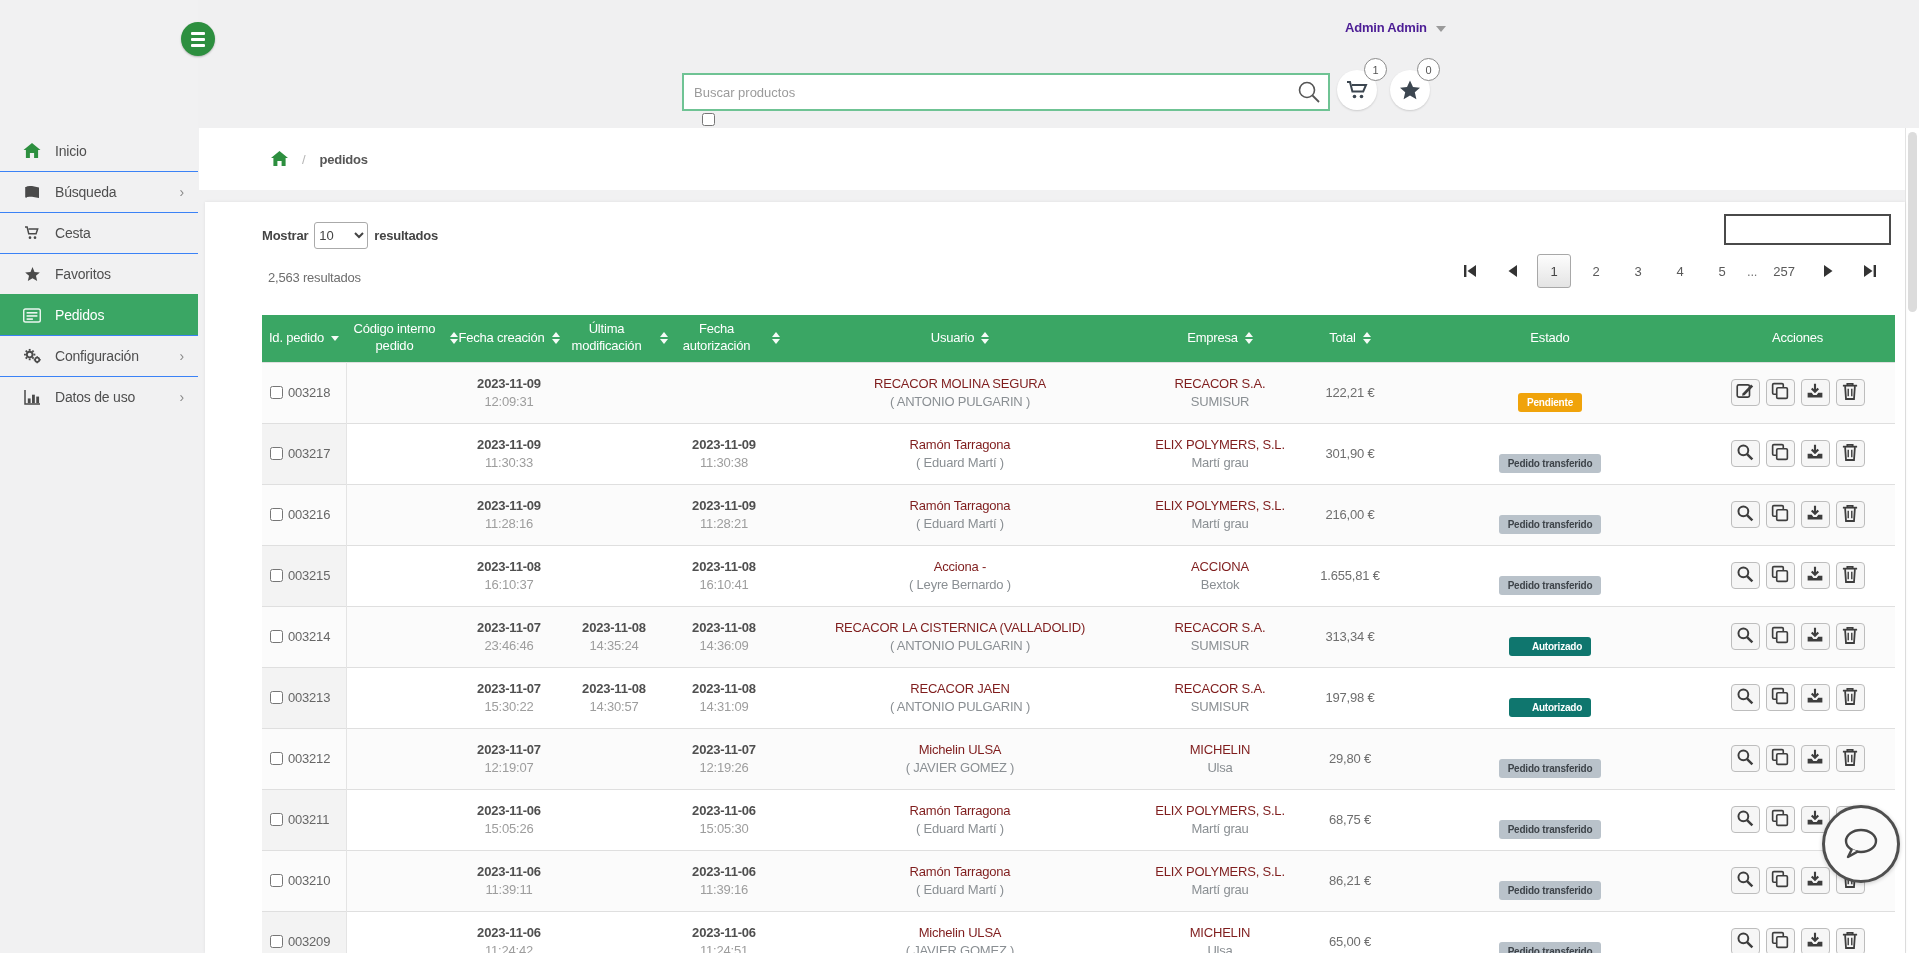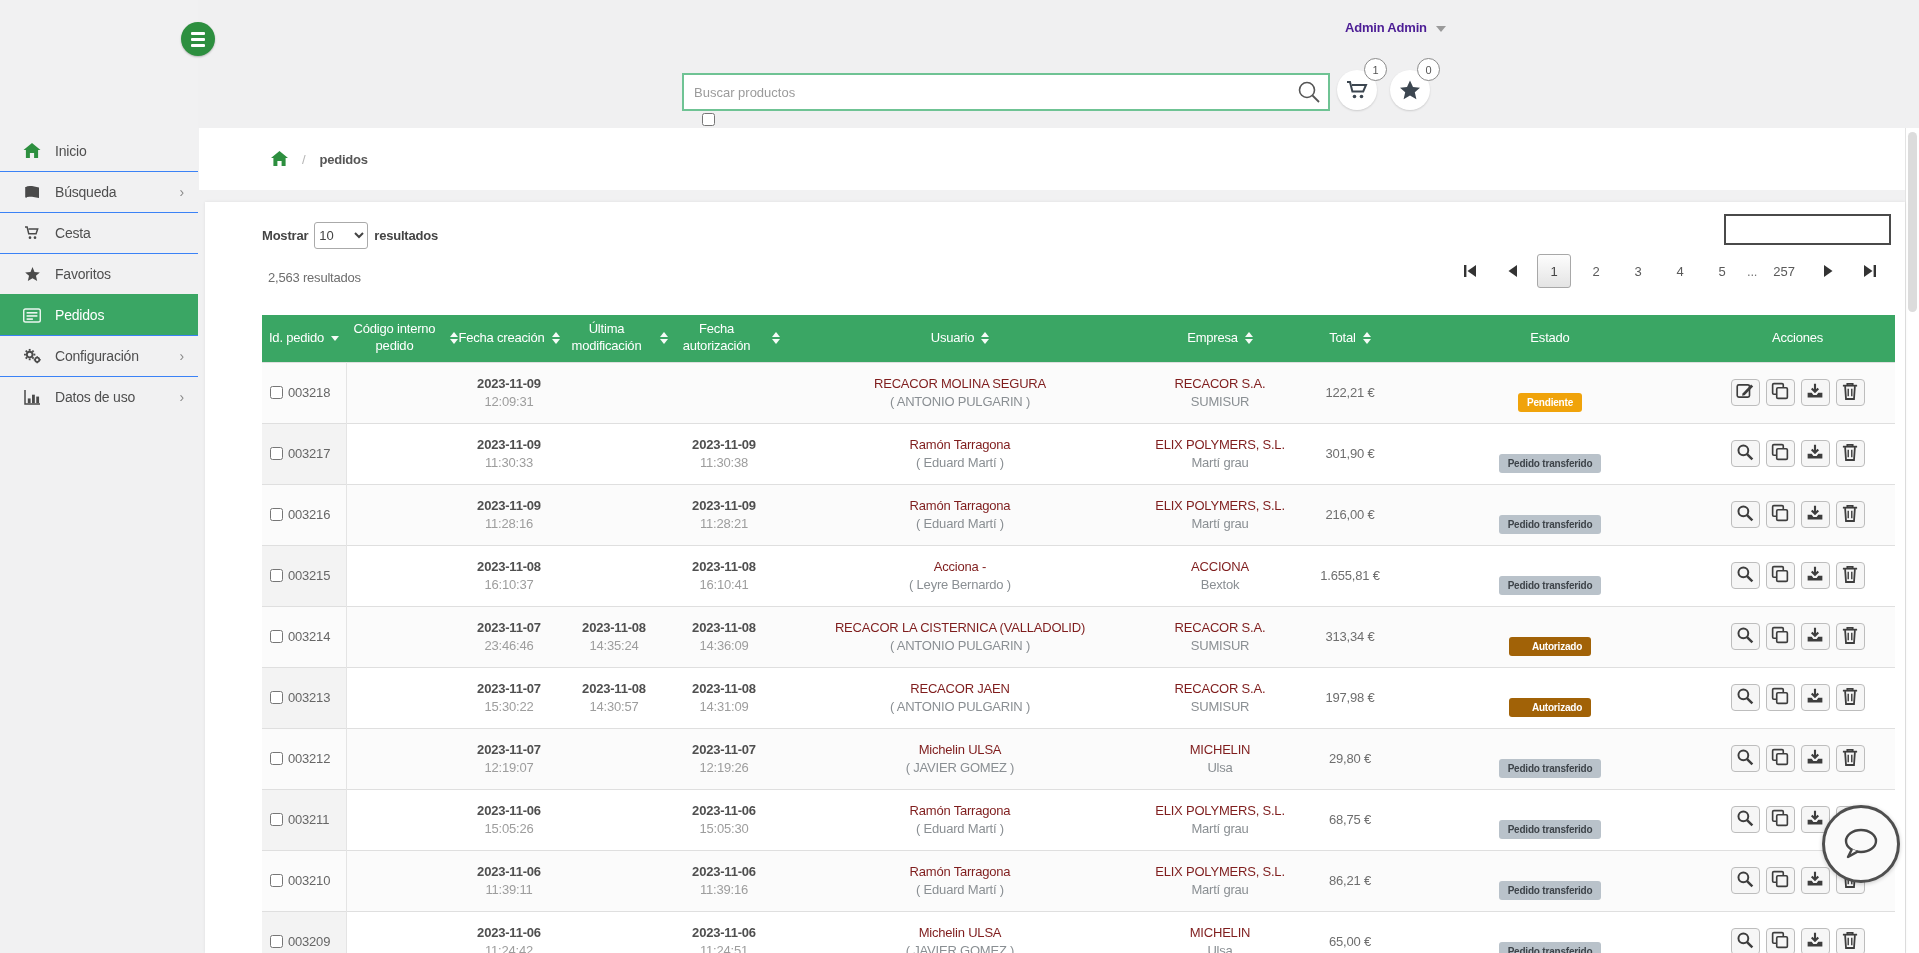--- a/index.html
+++ b/index.html
@@ -104,7 +104,7 @@
   .badge { display:inline-block; font-size:10px; font-weight:bold; padding:4px 9px; border-radius:3px; white-space:nowrap;margin-top:20px; }
   .badge.pending    { background:#f0a30a; color:#fff; }
   .badge.transferred{ background:#b9c2ca; color:#3e444a; }
-  .badge.authorized { background:#a16207; color:#fff;padding-left:23px; }
+  .badge.authorized { background:#0f766e; color:#fff;padding-left:23px; }
 
   .actions-wrap { display:flex; gap:6px; justify-content:center; }
   .act-btn { width:29px; height:27px; background:#f6f6f6; border:1px solid #bdbdbd; border-radius:4px;

